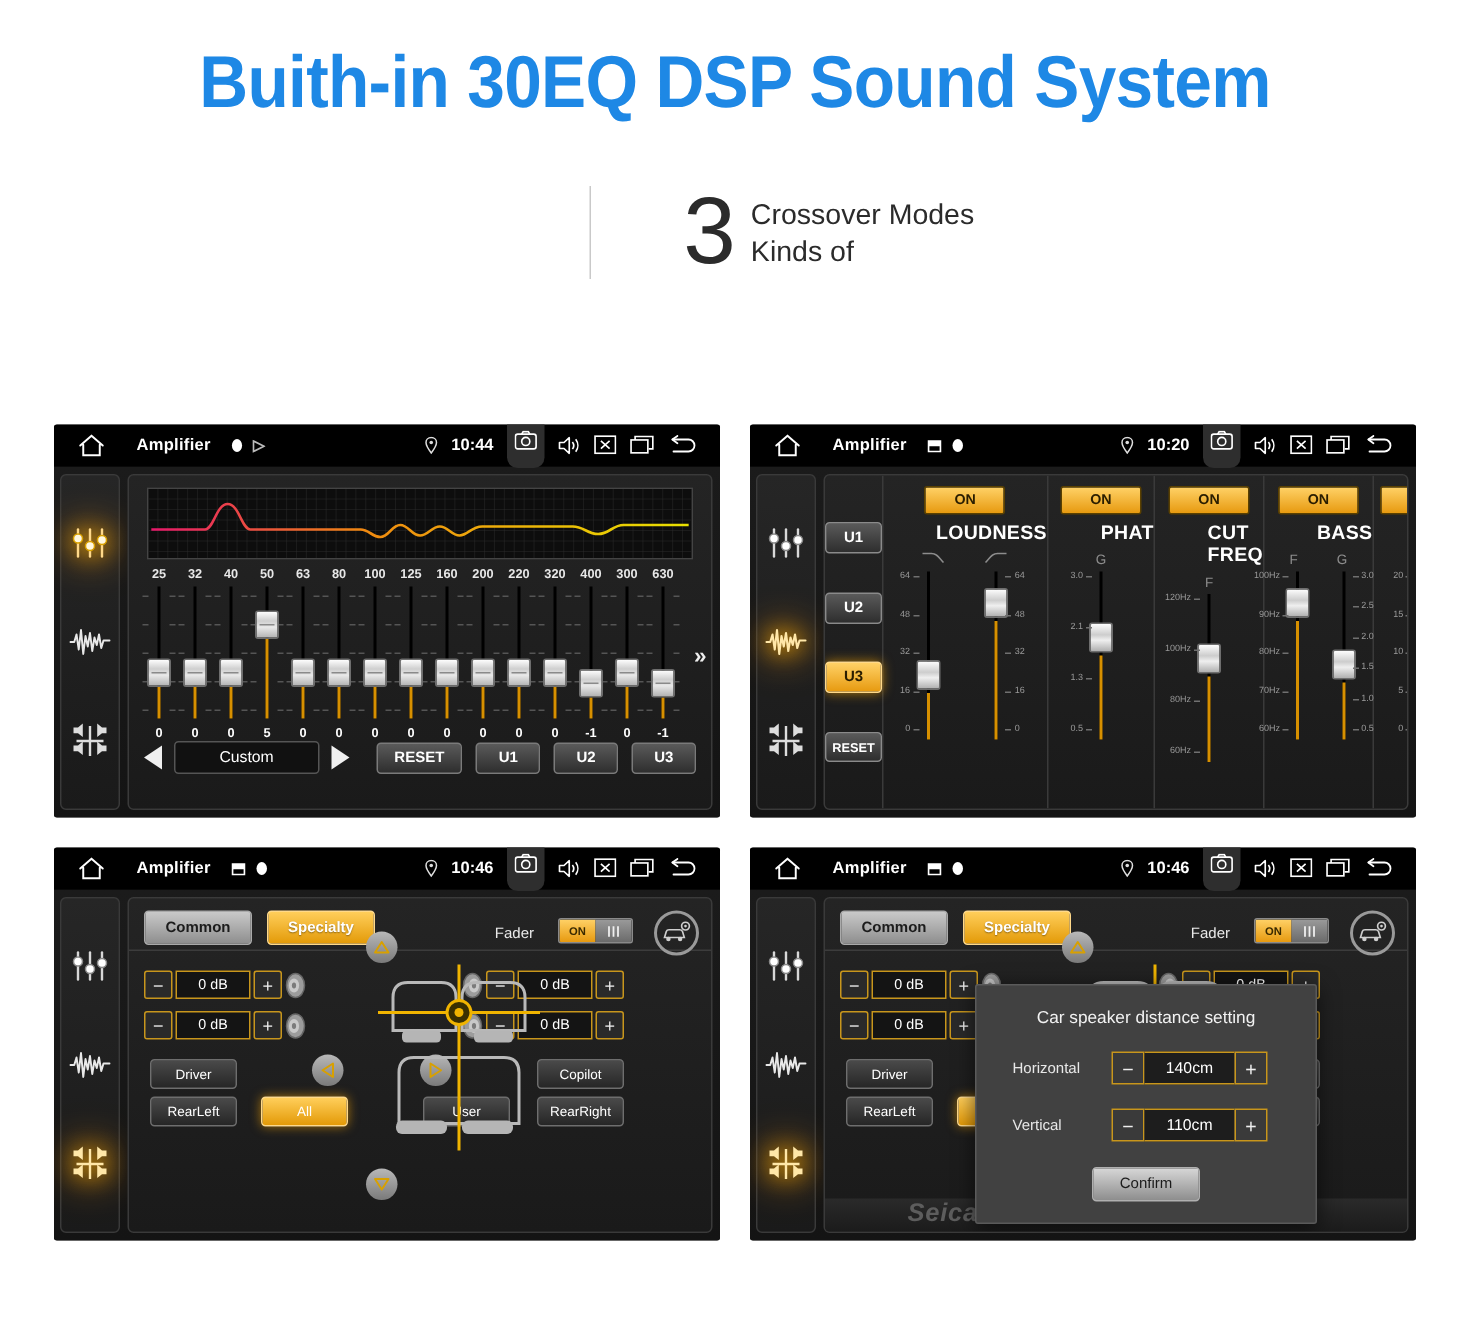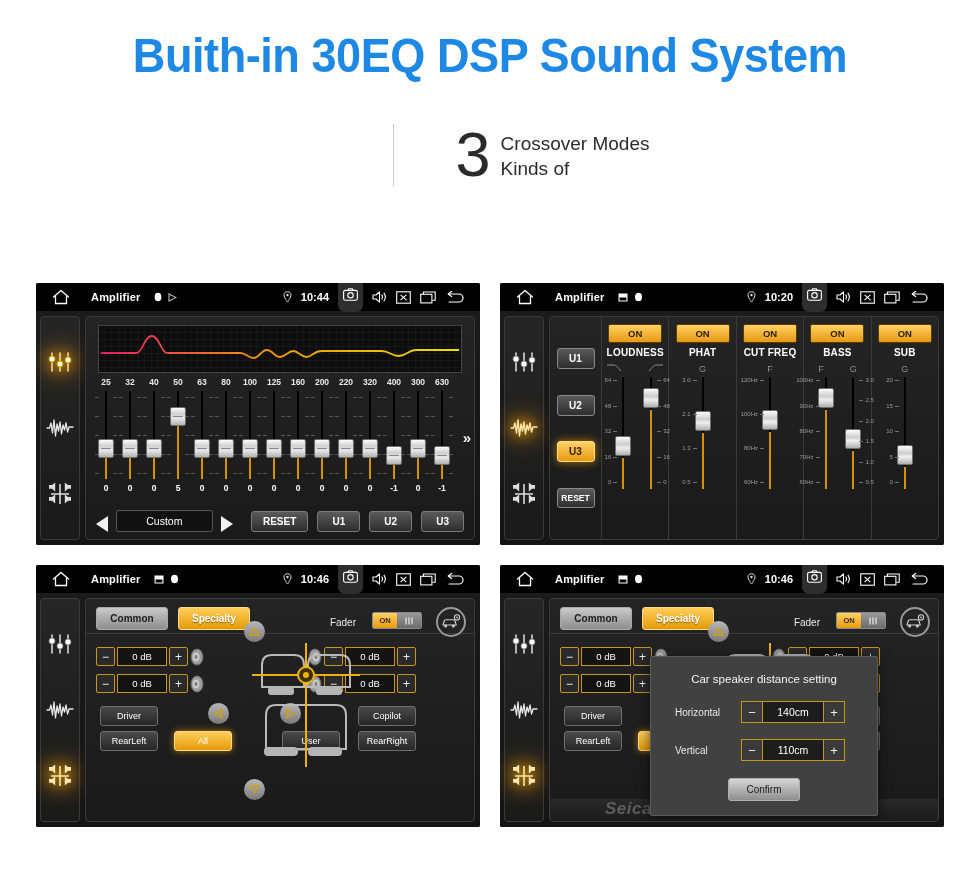--- a/index.html
+++ b/index.html
@@ -225,7 +225,7 @@
     border:1px solid #5a4000; border-radius:2px;
     color:#2a1d00; font-size:9.5px; font-weight:bold;
   }
-  .col-label { color:#fff; font-size:10px; font-weight:bold; margin-top:4px; letter-spacing:.2px;}
+  .col-label { color:#fff; font-size:13px; font-weight:bold; margin-top:4px; letter-spacing:.2px;margin-left:35px;}
   .col-sub { color:#8d8d8d; font-size:9px; margin-top:6px; display:flex; gap: 26px;}
   .sl-area { position:relative; flex:1; width:100%; margin-top:3px;}
   .v-slider { position:absolute; width: 16px; }

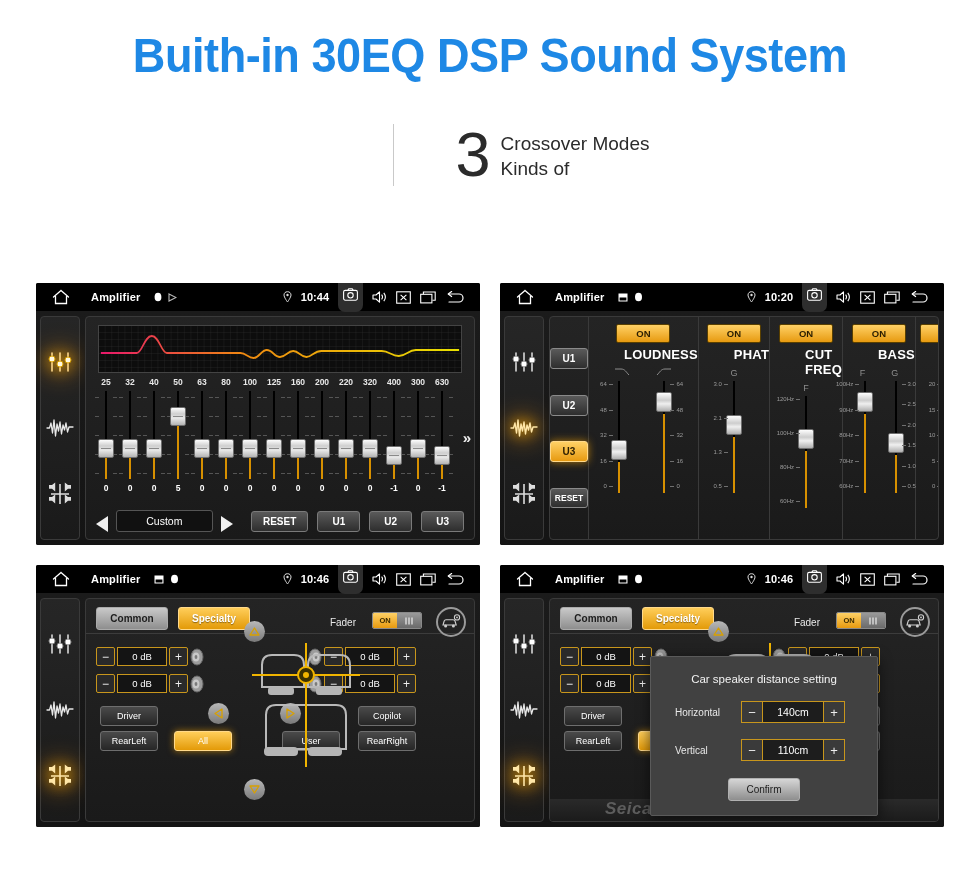--- a/index.html
+++ b/index.html
@@ -172,8 +172,8 @@
     position:absolute; right: 3px; top: 112px; color:#eee; font-size: 15px; font-weight:bold;
   }
   .eq-bottom {
-    position:absolute; left: 10px; right: 10px; bottom: 7px; height: 22px;
-    display:flex; align-items:flex-end;
+    position:absolute; left: 10px; right: 10px; bottom: 23px; height: 22px;
+    display:flex; align-items:center;
   }
   .tri { width:0; height:0; }
   .tri-l { border-top:8px solid transparent; border-bottom:8px solid transparent; border-right:12px solid #f0f0f0;}

